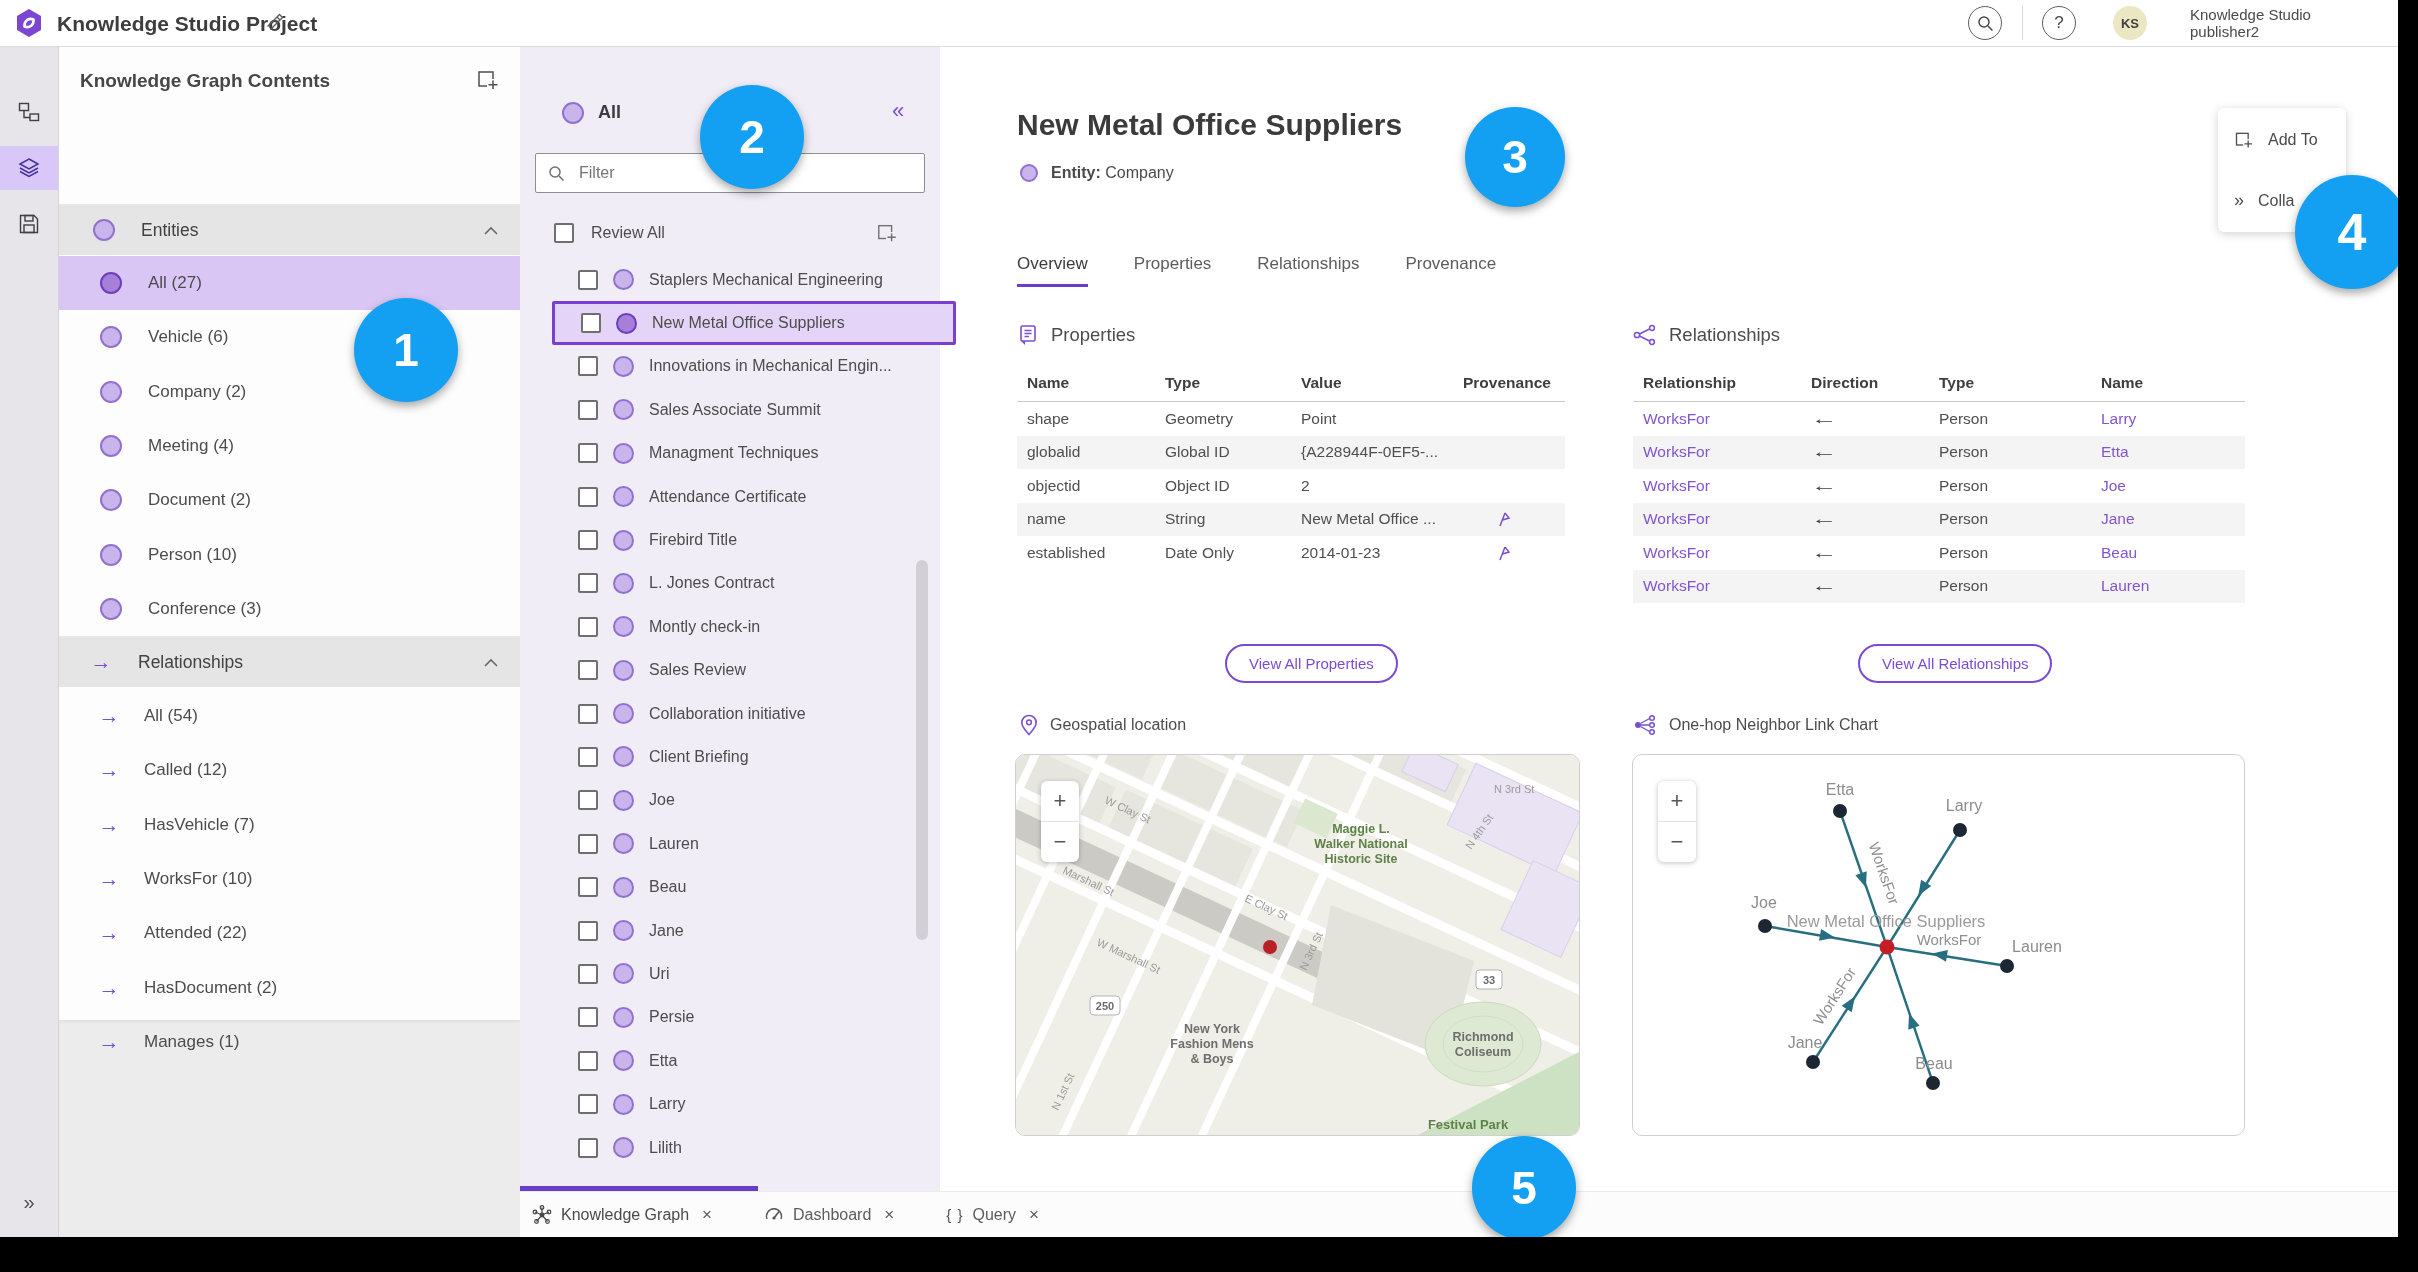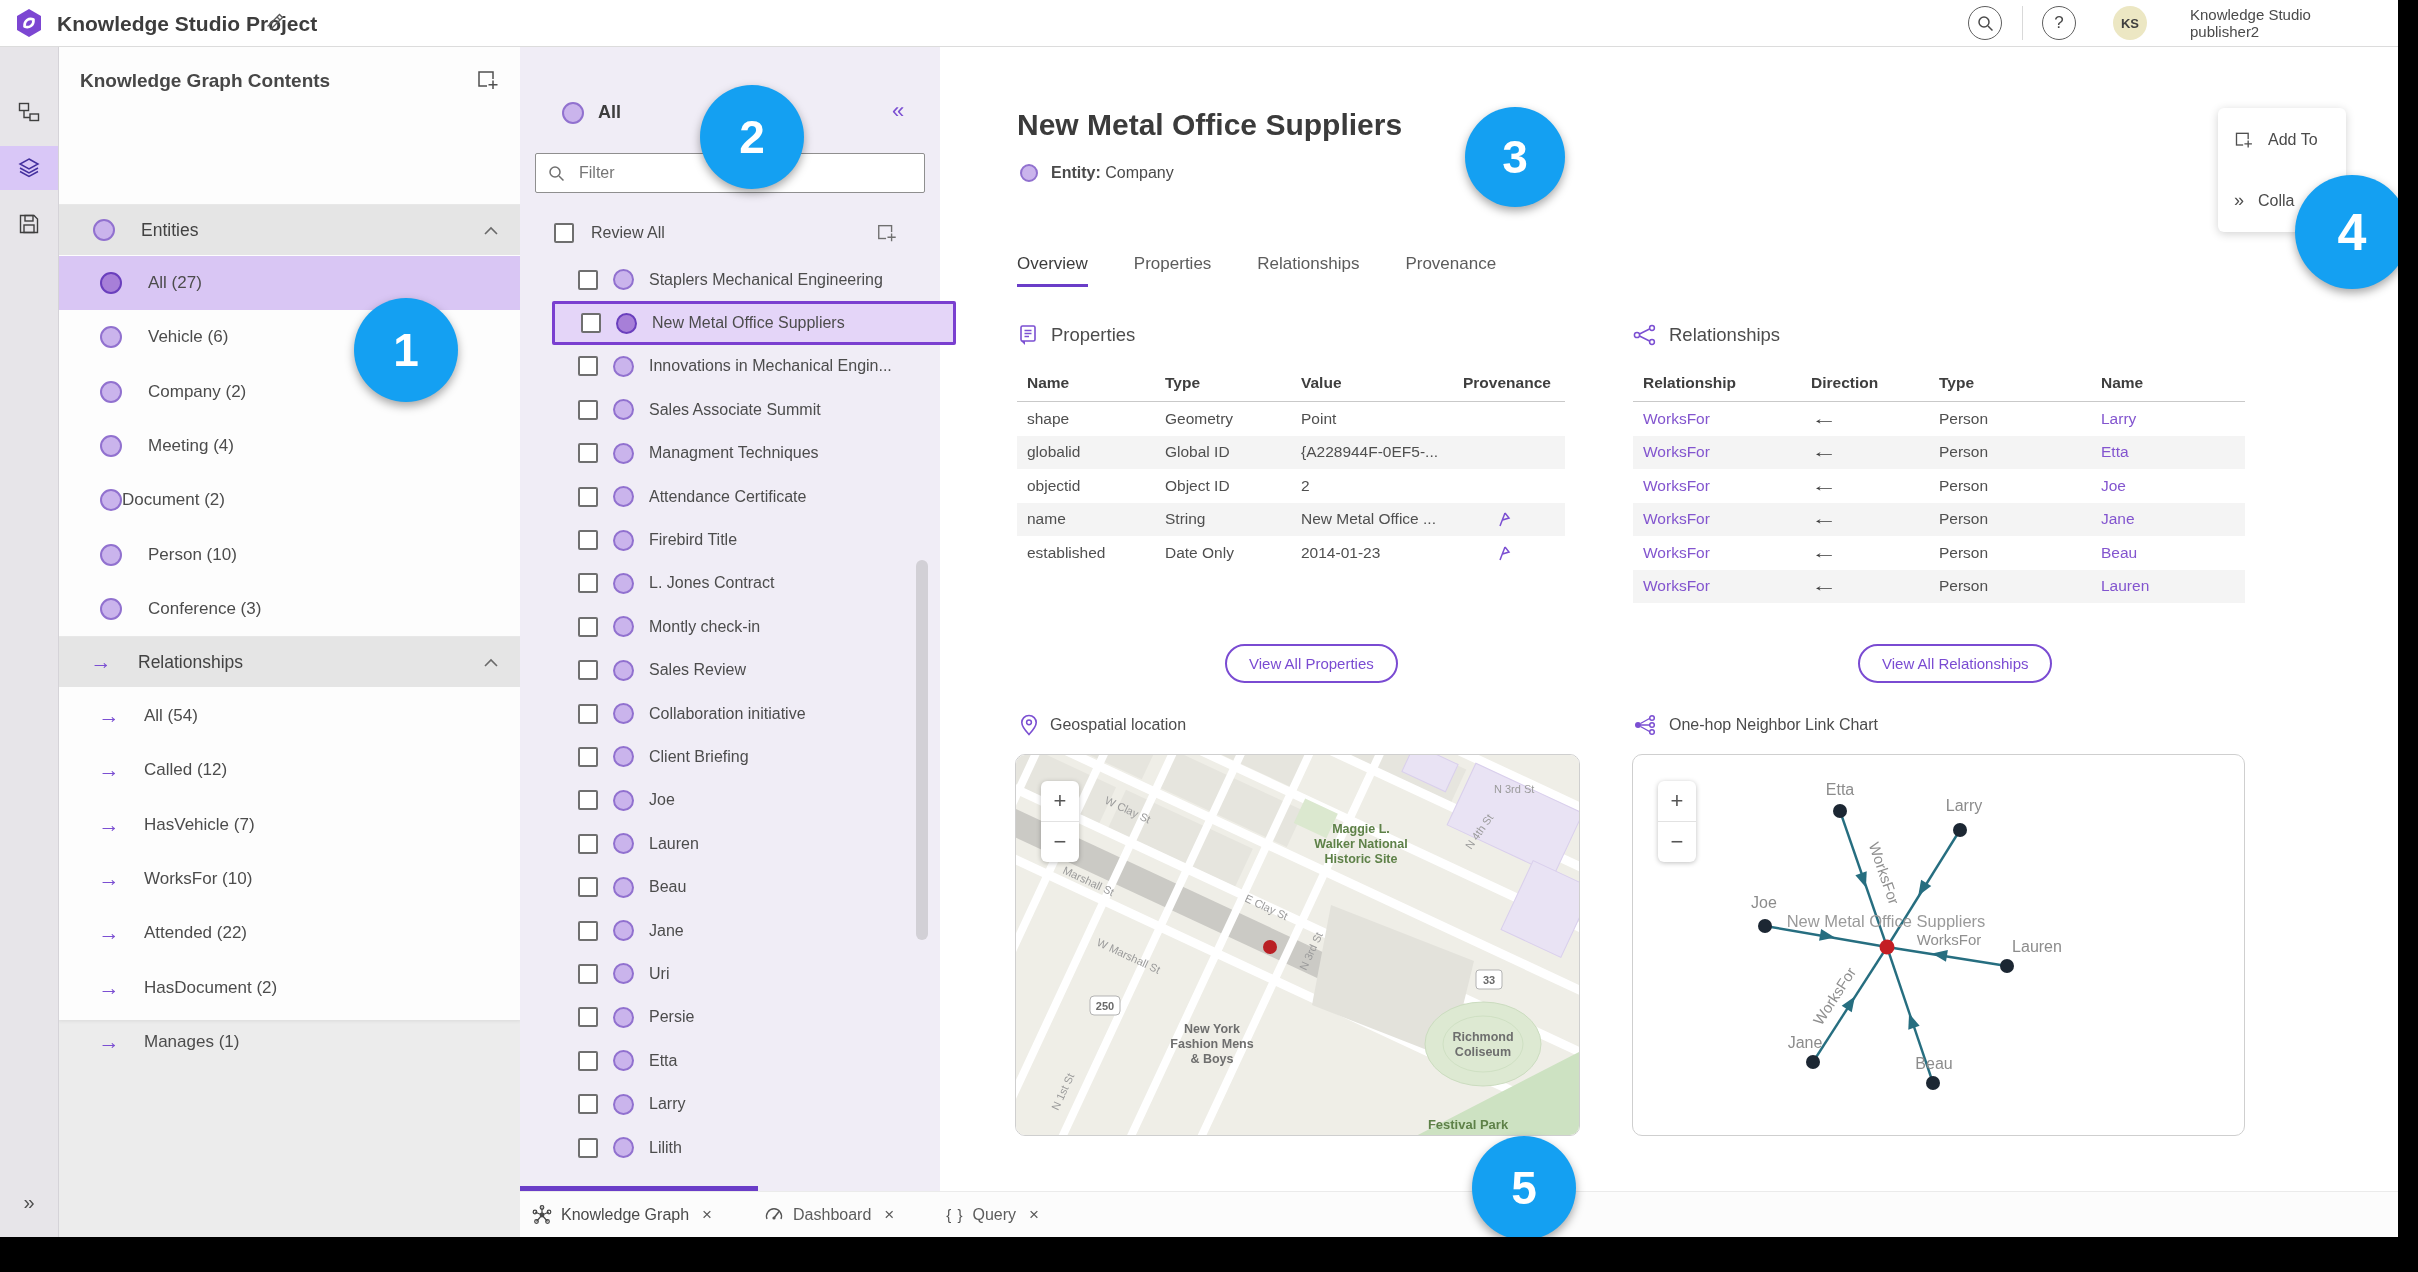--- a/index.html
+++ b/index.html
@@ -149,7 +149,7 @@
         </div>
       <div class="kg-row">
           <span class="circ" style="margin-left:42px"></span>
-          <span style="">Document (2)</span>
+          <span style="margin-left:26px">Document (2)</span>
         </div>
       <div class="kg-row">
           <span class="circ" style="margin-left:42px"></span>

